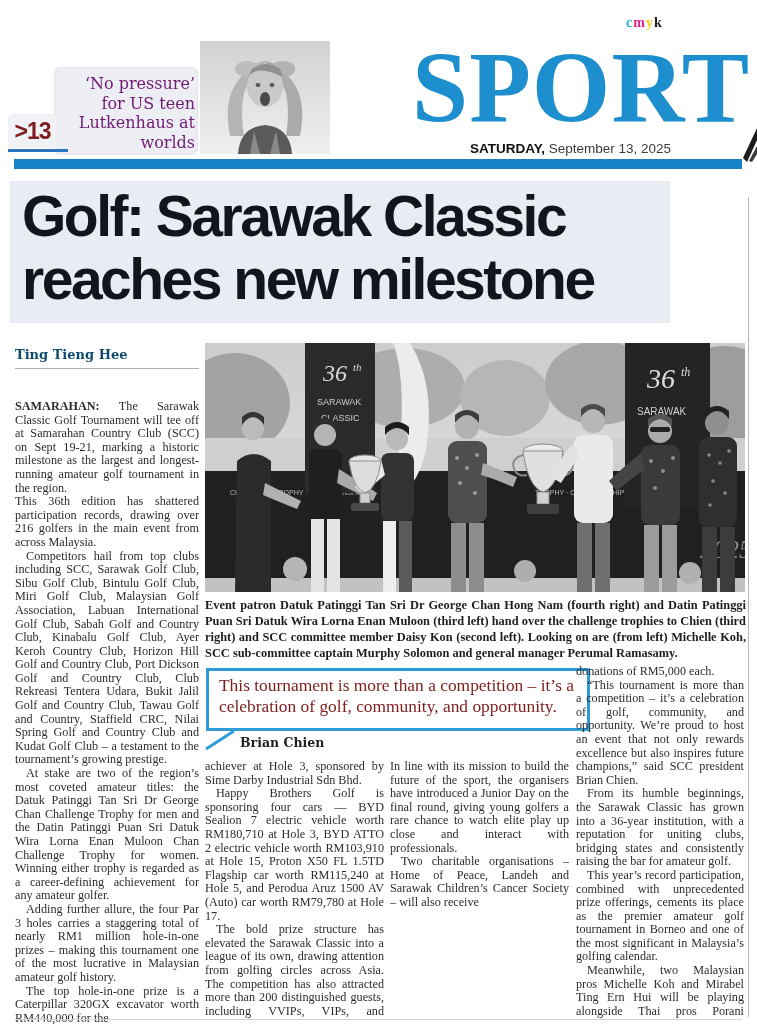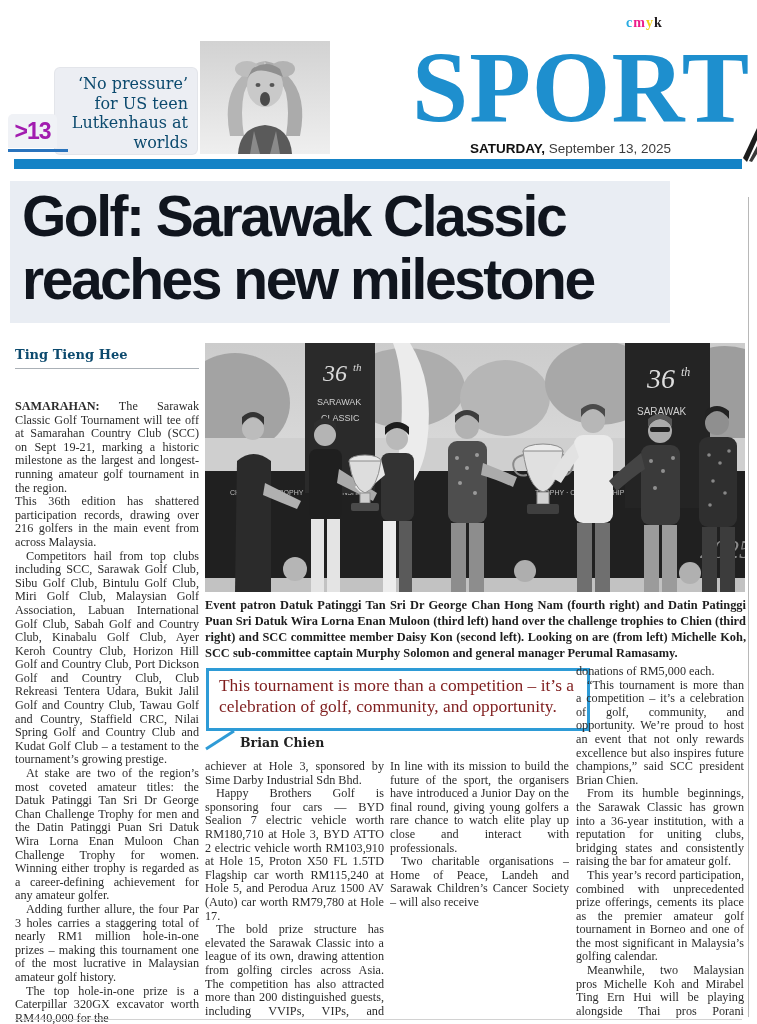--- a/index.html
+++ b/index.html
@@ -15,8 +15,8 @@
   .cmyk .c{color:#29abe2}.cmyk .m{color:#ec1e8c}.cmyk .y{color:#f2cf16}.cmyk .k{color:#231f20}
   .teaser-box {
     position:absolute; left:55px; top:56px; width:142px; height:86px;
-    background:#eceef3; border-radius:5px; padding:6px 9px 0 4px;
-    font:16px/19.5px "DejaVu Serif", serif; color:#0c4a6e; text-align:right;
+    background:#eceef3; border-radius:5px; padding:6px 2px 0 4px;
+    font:16px/19.5px "DejaVu Serif", serif; color:#701a75; text-align:right;
     box-shadow:0 0 0 1px #e3e5ea;
   }
   .pageref-box {

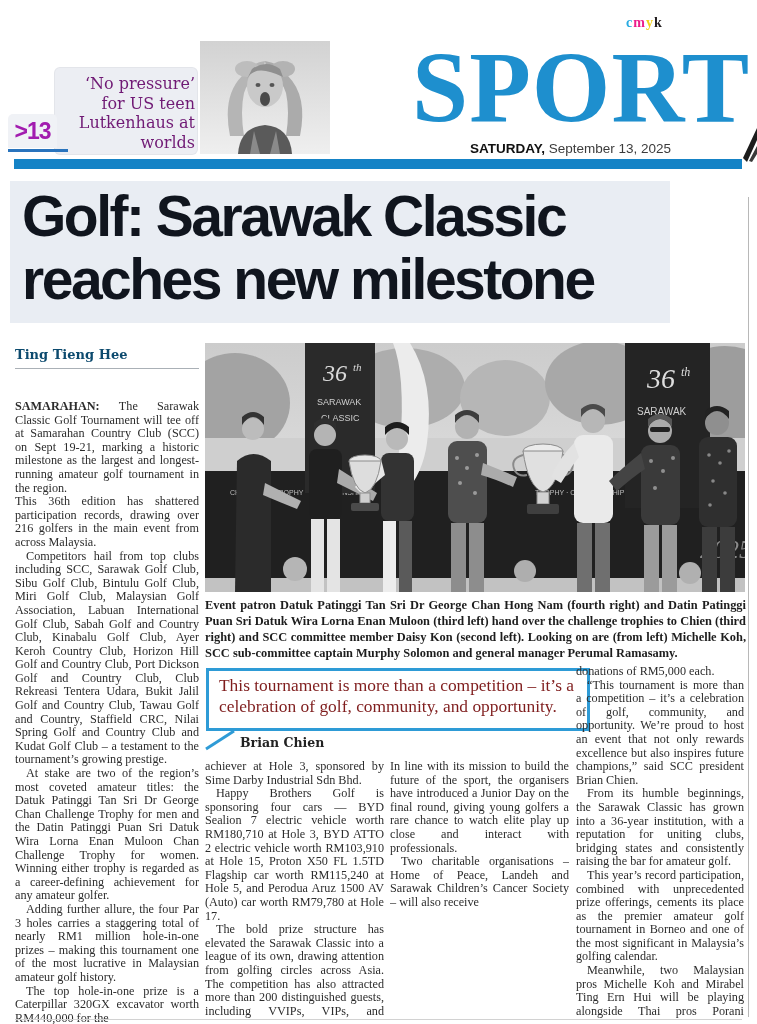--- a/index.html
+++ b/index.html
@@ -23,7 +23,7 @@
     position:absolute; left:8px; top:102px; width:49px; height:34px;
     background:#f0f2f6; border-radius:5px 5px 0 0; text-align:center;
   }
-  .pageref-box .num { font:bold 23px/34px "Liberation Sans", sans-serif; color:#a21caf; letter-spacing:-1px; }
+  .pageref-box .num { font:bold 23px/34px "Liberation Sans", sans-serif; color:#7f1d1d; letter-spacing:-1px; }
   .pageref-underline { position:absolute; left:8px; top:137px; width:60px; height:3px; background:#2a74bd; }
   .teaser-photo { position:absolute; left:200px; top:29px; width:130px; height:113px; background:#dcdcdc; }
   .masthead-brand {

